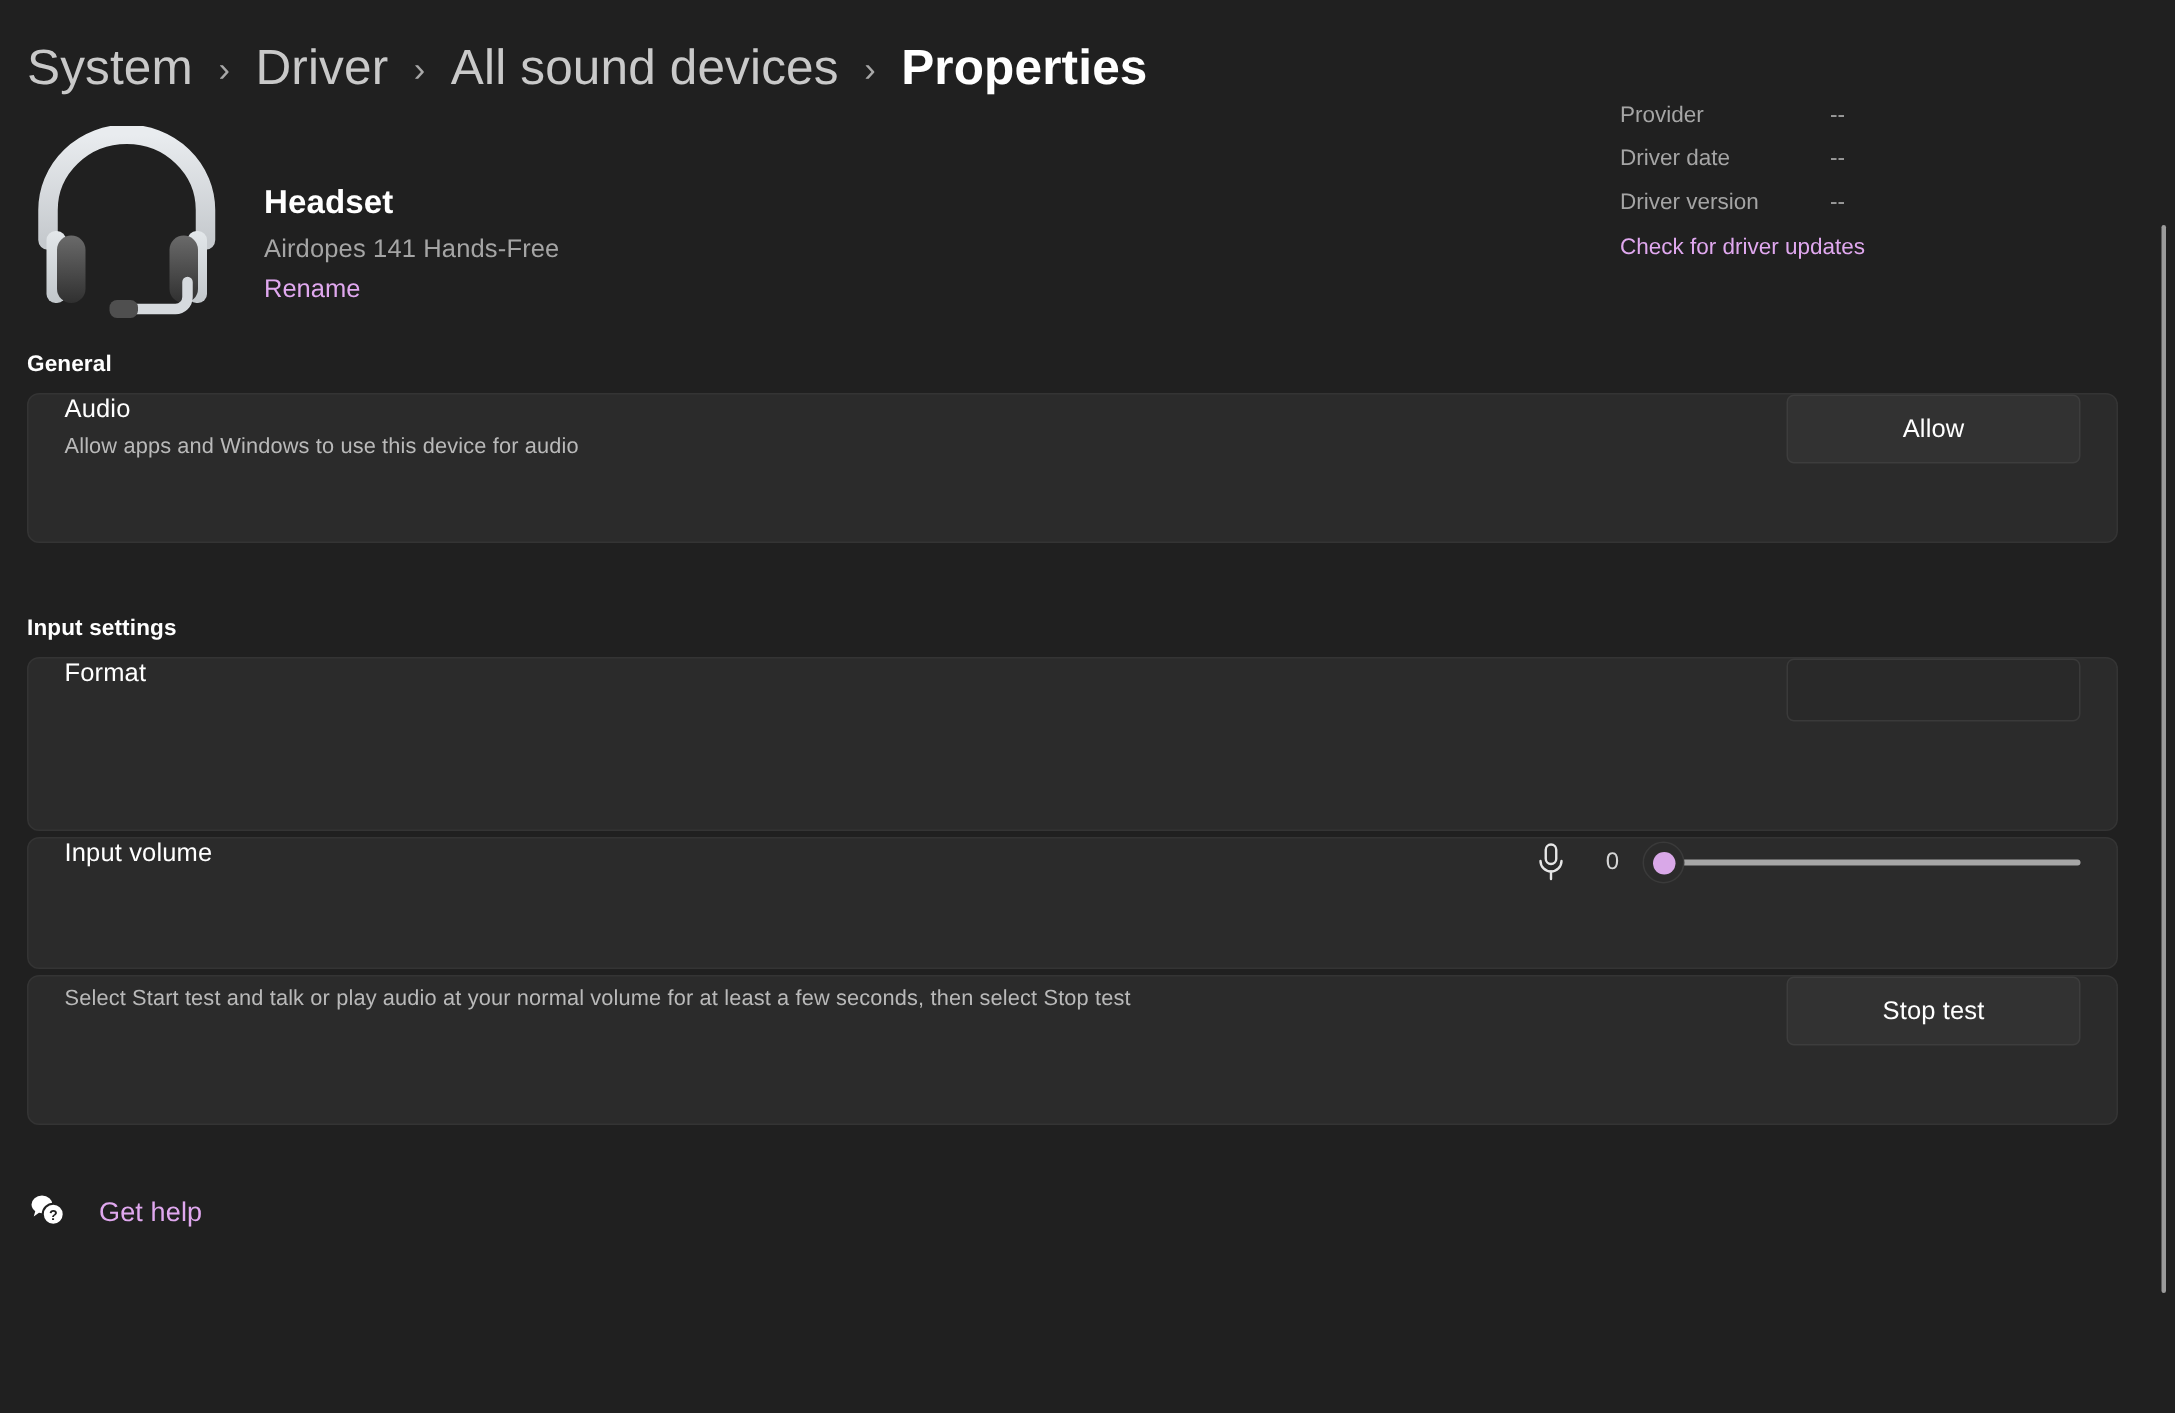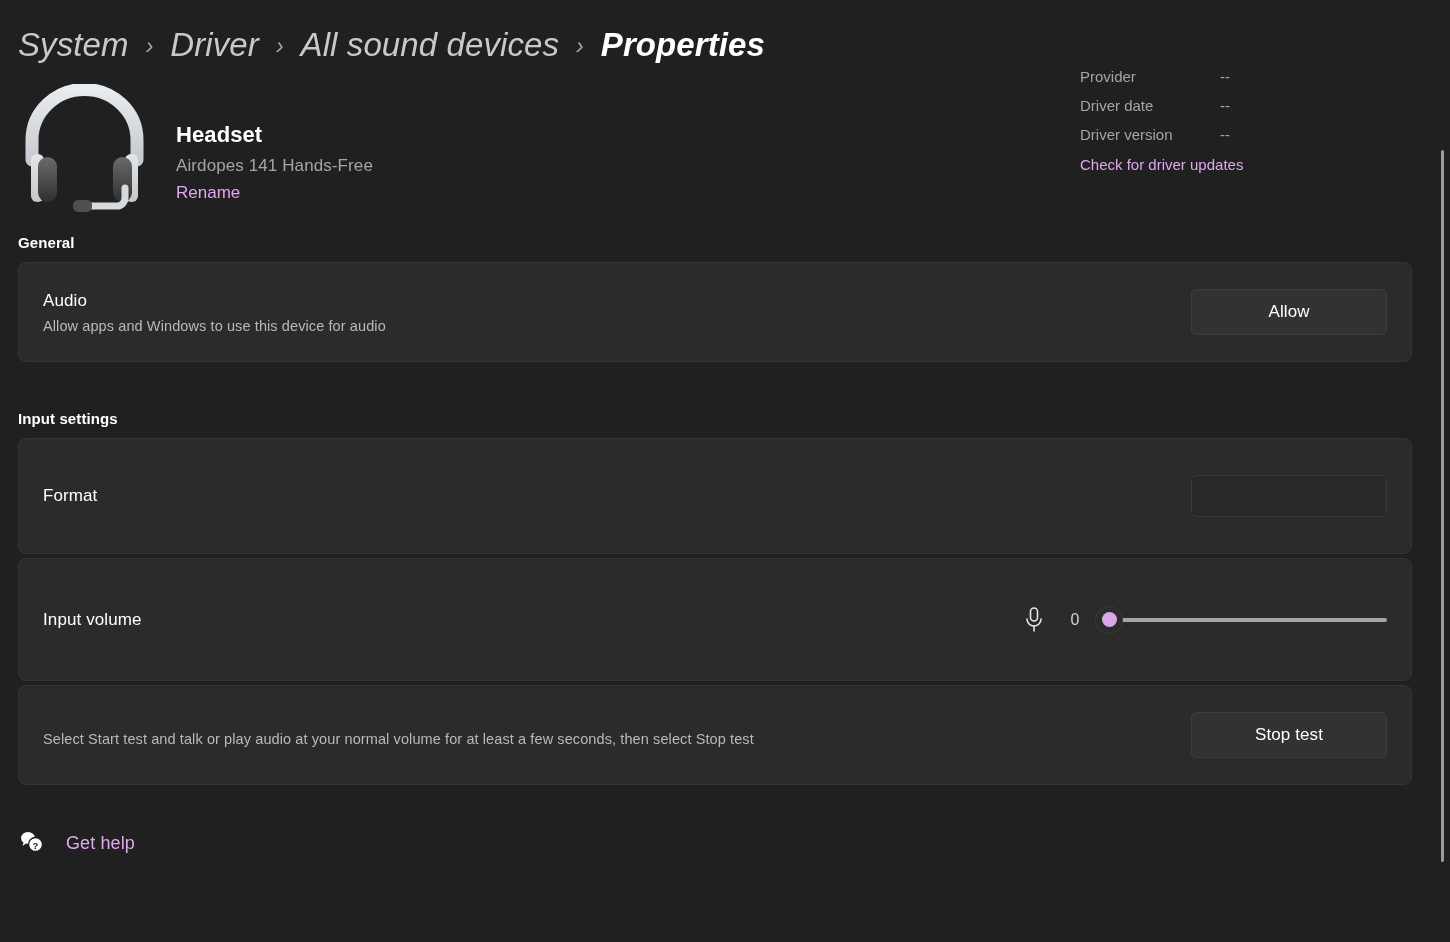--- a/index.html
+++ b/index.html
@@ -20,7 +20,6 @@
     align-items: center;
     padding: 28px 0 0 18px;
     height: 62px;
-    font-style: italic;
   }
   .crumb {
     font-size: 33px;

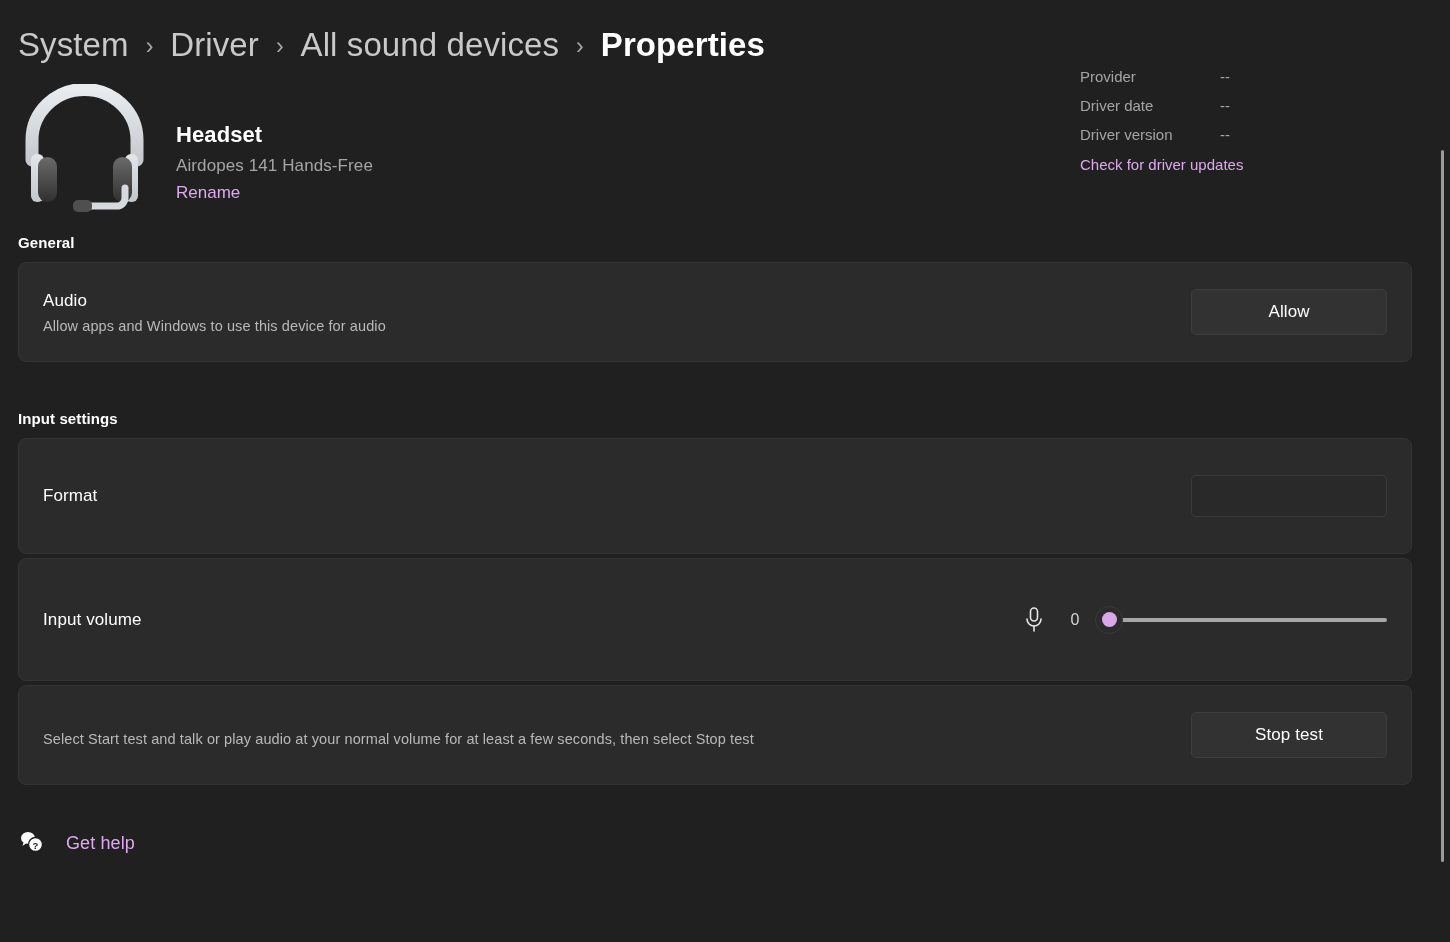--- a/index.html
+++ b/index.html
@@ -117,7 +117,7 @@
     border: 1px solid #343434;
     border-radius: 8px;
     display: flex;
-    align-items: center;
+    align-items: flex-start;
     justify-content: space-between;
     padding: 0 24px 0 24px;
     position: relative;

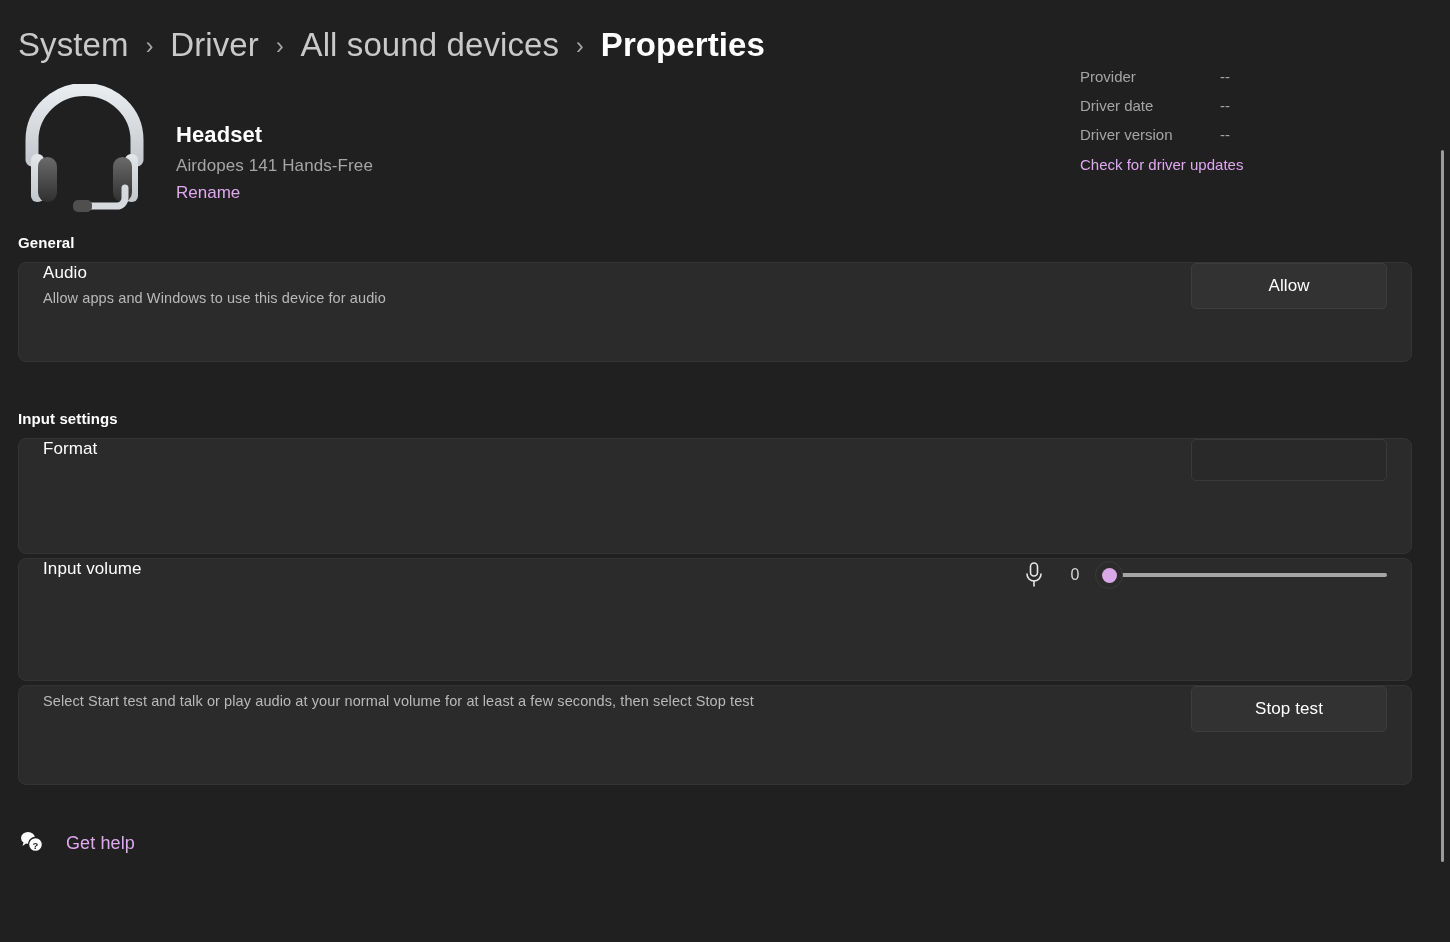--- a/index.html
+++ b/index.html
@@ -328,7 +328,7 @@
   <div class="combo"></div>
 </div>
 
-<div class="card" style="height:123px">
+<div class="card" style="height:88px">
   <div class="card-text">
     <div class="card-title">Input volume</div>
   </div>

